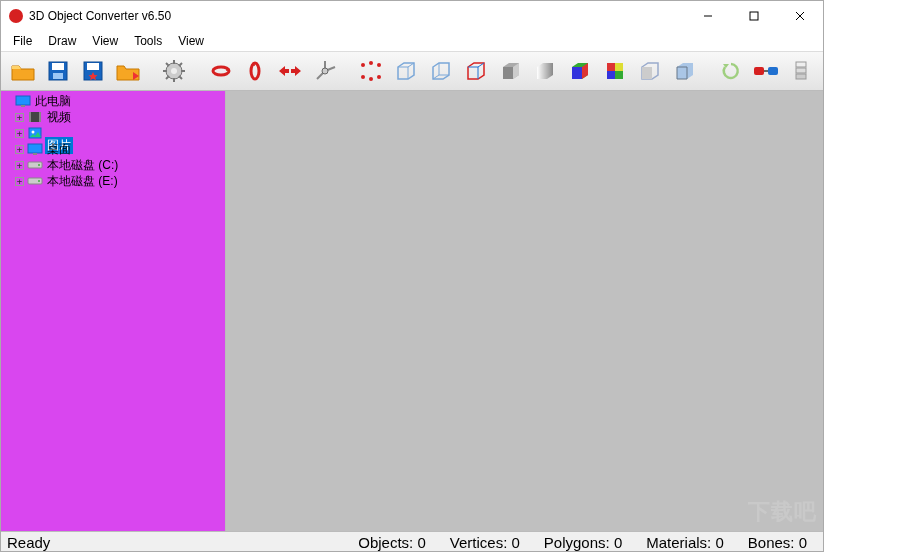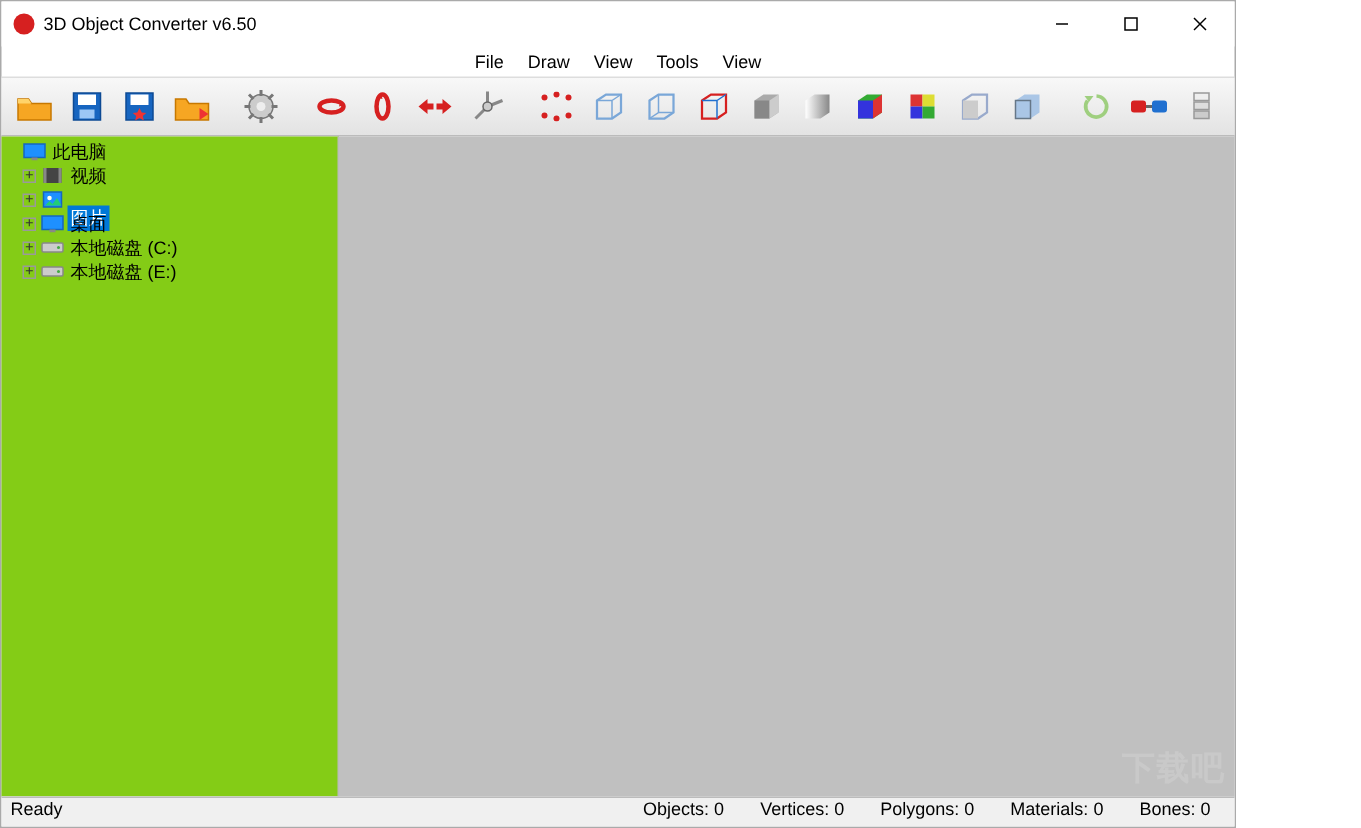--- a/index.html
+++ b/index.html
@@ -10,7 +10,7 @@
 .titlebar .title { font-size:12px; color:#000; flex:1; }
 .titlebar .controls { display:flex; }
 .titlebar .controls div { width:46px; height:30px; display:flex; align-items:center; justify-content:center; font-size:14px; color:#000; }
-.menubar { height:20px; display:flex; align-items:center; padding:0 4px;justify-content:center; }
+.menubar { height:20px; display:flex; align-items:center; padding:0 4px; }
 .menubar .item { padding:2px 8px; font-size:12px; color:#000; cursor:default; }
 .toolbar { height:40px; background:linear-gradient(#f8f8f8,#e3e3e3); border-top:1px solid #ddd; border-bottom:1px solid #bbb; display:flex; align-items:center; padding:0 6px; gap:2px; }
 .toolbar .btn { width:34px; height:34px; display:flex; align-items:center; justify-content:center; border:1px solid transparent; border-radius:2px; }

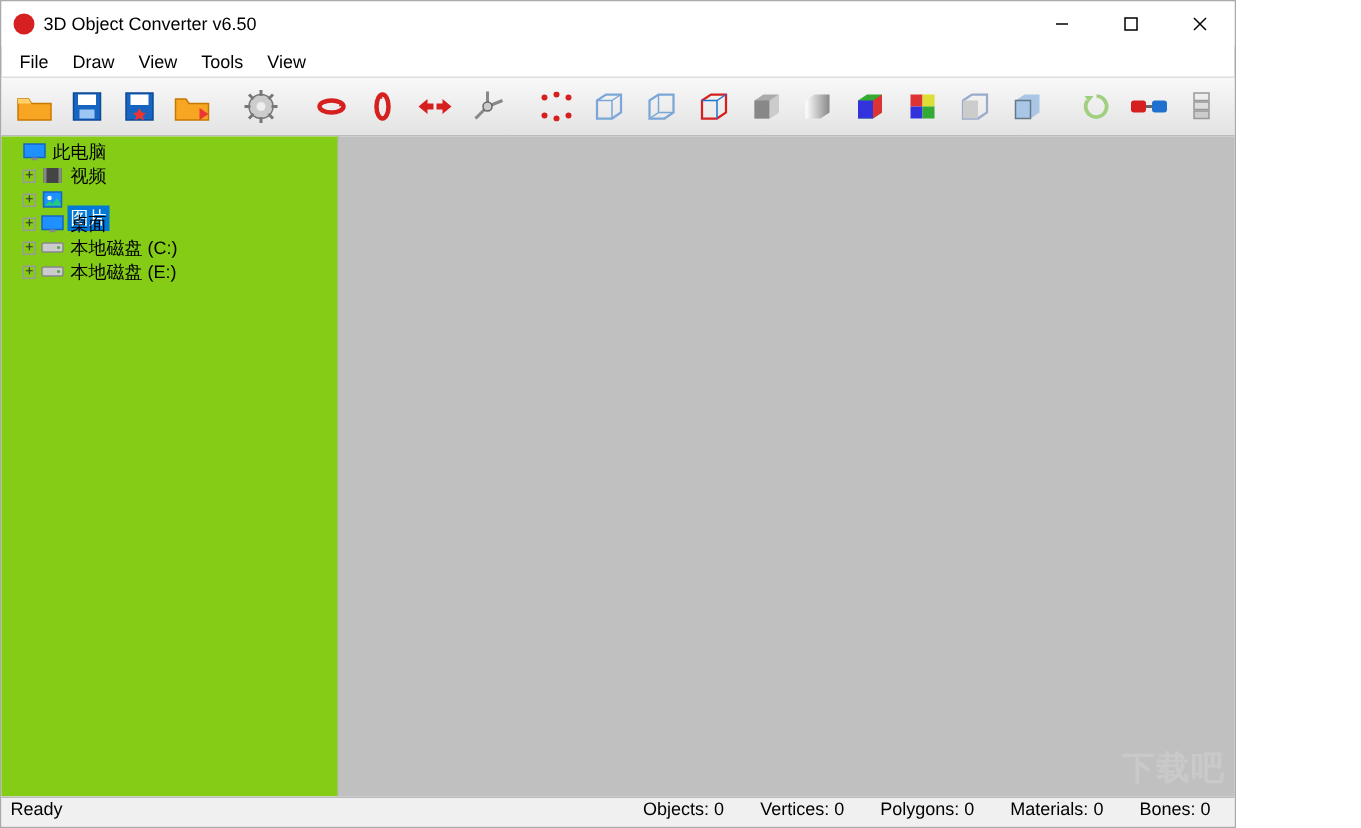--- a/index.html
+++ b/index.html
@@ -16,7 +16,7 @@
 .toolbar .btn { width:34px; height:34px; display:flex; align-items:center; justify-content:center; border:1px solid transparent; border-radius:2px; }
 .toolbar .sep { width:10px; }
 .content { flex:1; display:flex; min-height:0; }
-.sidebar { width:225px; background:#84cc16; border-right:1px solid #bbb; overflow:auto; }
+.sidebar { width:225px; background:#d946ef; border-right:1px solid #bbb; overflow:auto; }
 .tree { padding:2px 0; }
 .tree-item { display:flex; align-items:center; height:16px; padding:0 2px; white-space:nowrap; }
 .tree-item .exp { width:14px; text-align:center; font-size:9px; color:#333; border:1px solid #9a9a9a; width:9px; height:9px; line-height:7px; margin-right:3px; font-family:monospace; }

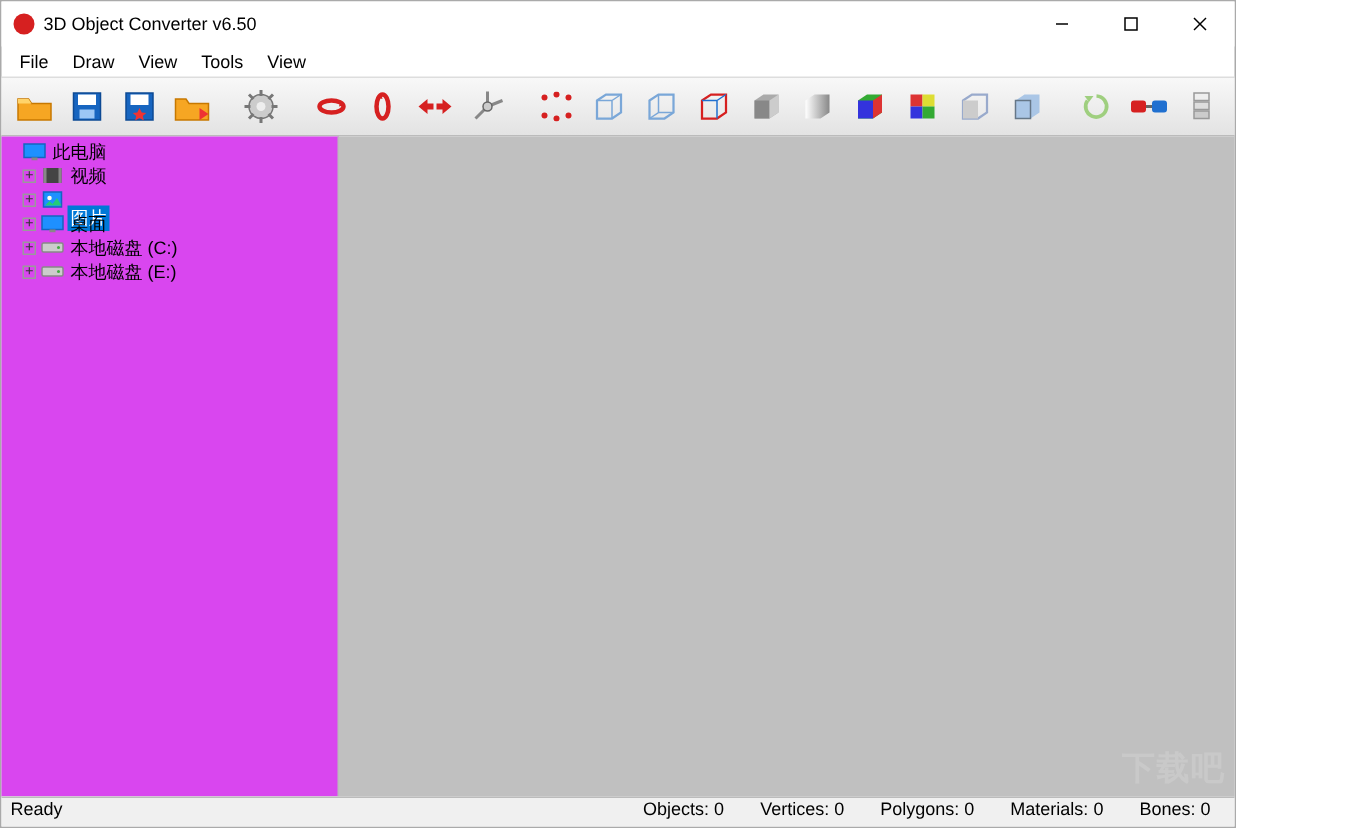--- a/index.html
+++ b/index.html
@@ -28,7 +28,7 @@
 .tree-item.depth2 { padding-left:14px; }
 .viewport { flex:1; background:#c0c0c0; position:relative; }
 .watermark { position:absolute; right:6px; bottom:4px; font-size:22px; color:rgba(255,255,255,0.15); font-weight:bold; letter-spacing:1px; }
-.statusbar { height:20px; border-top:1px solid #bbb; background:#f0f0f0; display:flex; align-items:flex-start; font-size:12px; padding:0 6px; }
+.statusbar { height:20px; border-top:1px solid #bbb; background:#f0f0f0; display:flex; align-items:flex-end; font-size:15px; padding:0 6px; }
 .statusbar .left { flex:1; }
 .statusbar .right { display:flex; gap:24px; padding-right:10px; }
 svg { display:block; }

